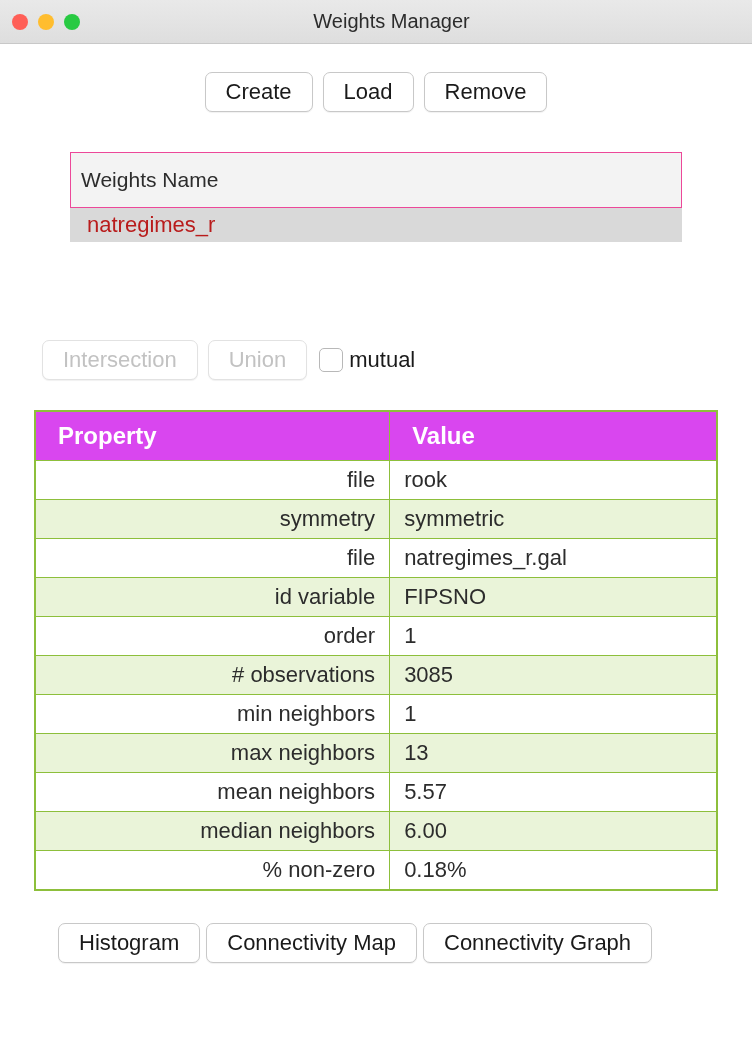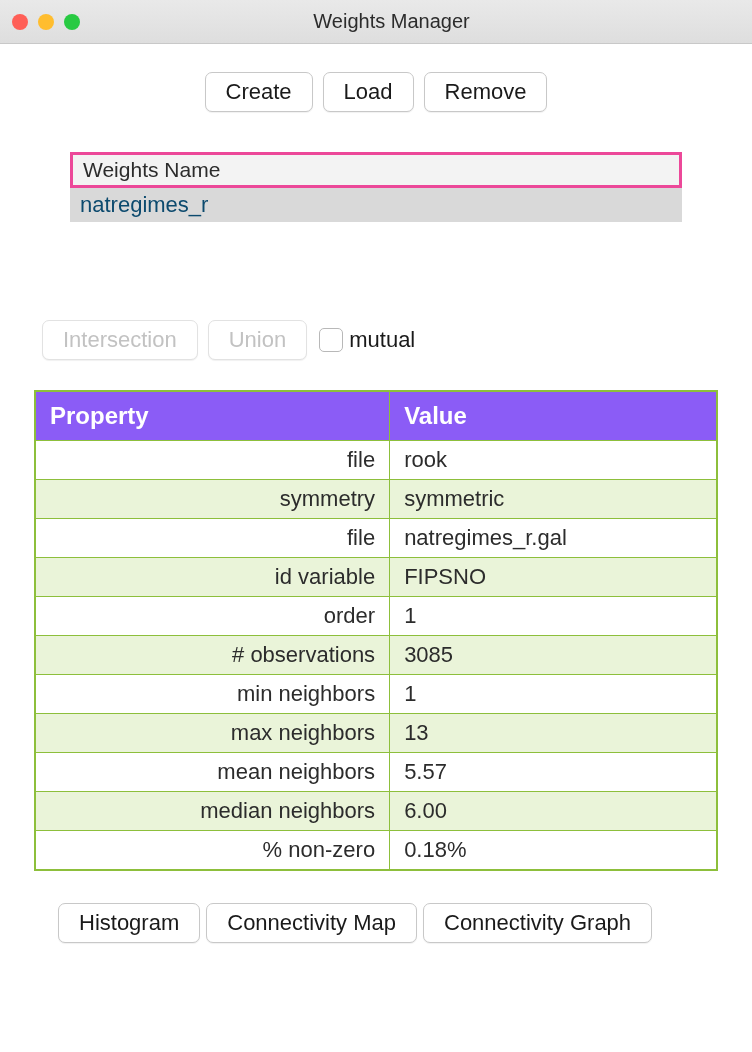--- a/index.html
+++ b/index.html
@@ -75,8 +75,8 @@
     }
     .weights-list-header {
       background: #f3f3f3;
-      border: 3px solid #ec4899;
-      padding: 3px 10px;
+      border: 1px solid #ec4899;
+      padding: 15px 10px;
       font-size: 21px;
       color: #2c2c2c;
     }

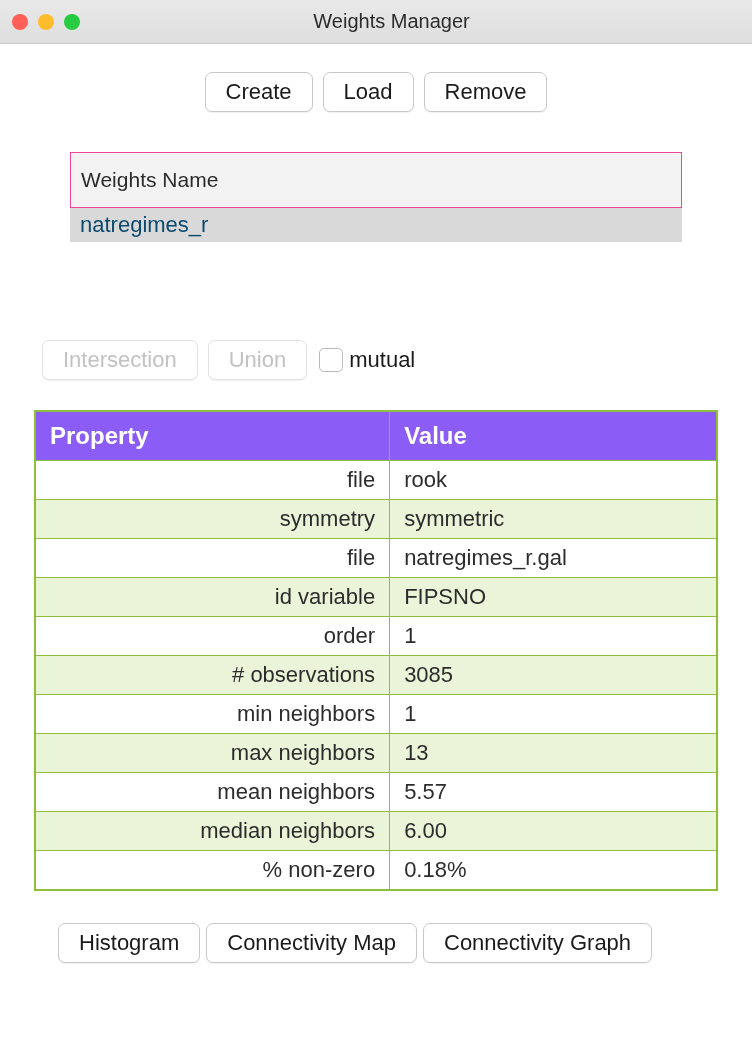--- a/index.html
+++ b/index.html
@@ -82,9 +82,9 @@
     }
     .weights-list-item {
       background: #d9d9d9;
-      padding: 4px 10px;
-      font-size: 22px;
-      color: #0c4a6e;
+      padding: 4px 17px;
+      font-size: 22px;
+      color: #b91c1c;
     }
     .mid-buttons {
       display: flex;

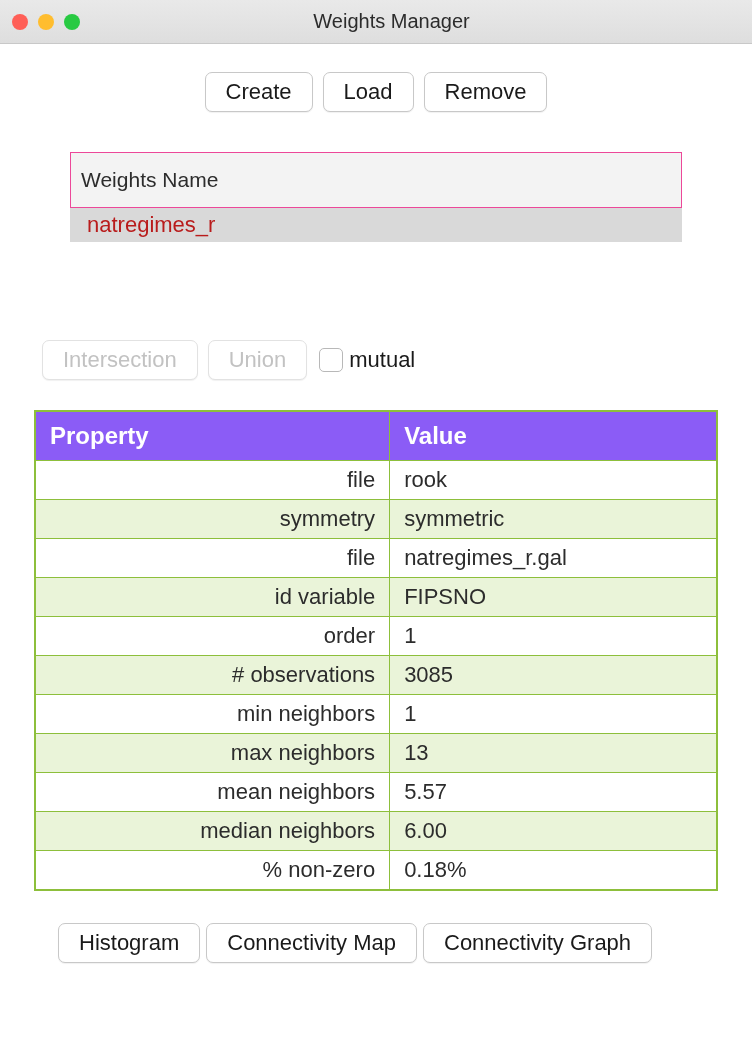--- a/index.html
+++ b/index.html
@@ -118,12 +118,12 @@
       border: 2px solid #8dbf3b;
     }
     .props-table thead th {
-      background: #8b5cf6;
+      background: #d946ef;
       color: #fff;
       font-size: 24px;
       font-weight: 600;
       text-align: left;
-      padding: 10px 14px;
+      padding: 10px 22px;
       border: 1px solid #8dbf3b;
     }
     .props-table tbody tr:nth-child(even) td {

